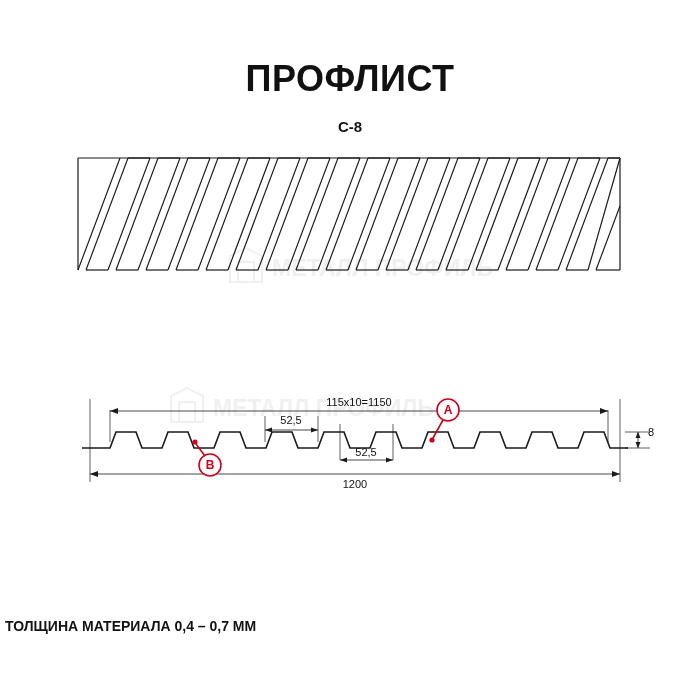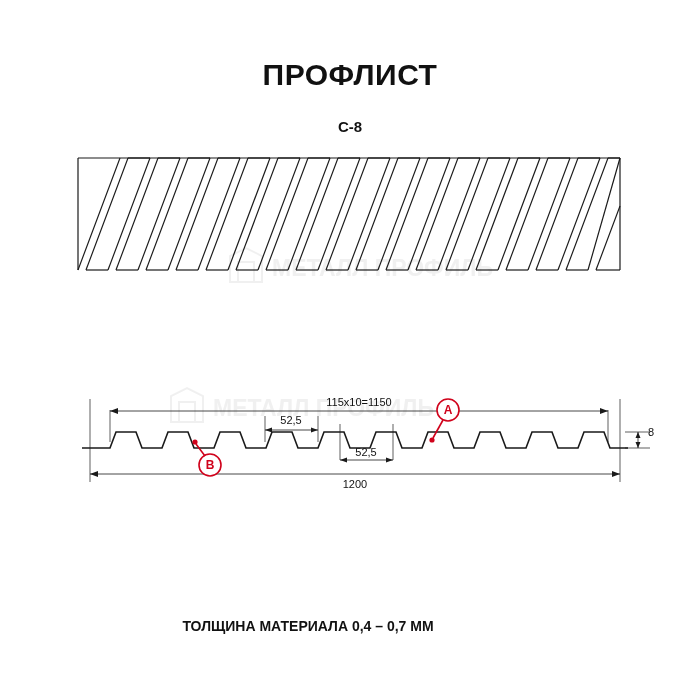--- a/index.html
+++ b/index.html
@@ -26,7 +26,7 @@
     left: 0;
     width: 700px;
     text-align: center;
-    font-size: 30px;
+    font-size: 36px;
     font-weight: bold;
     letter-spacing: 0.5px;
     color: #111;

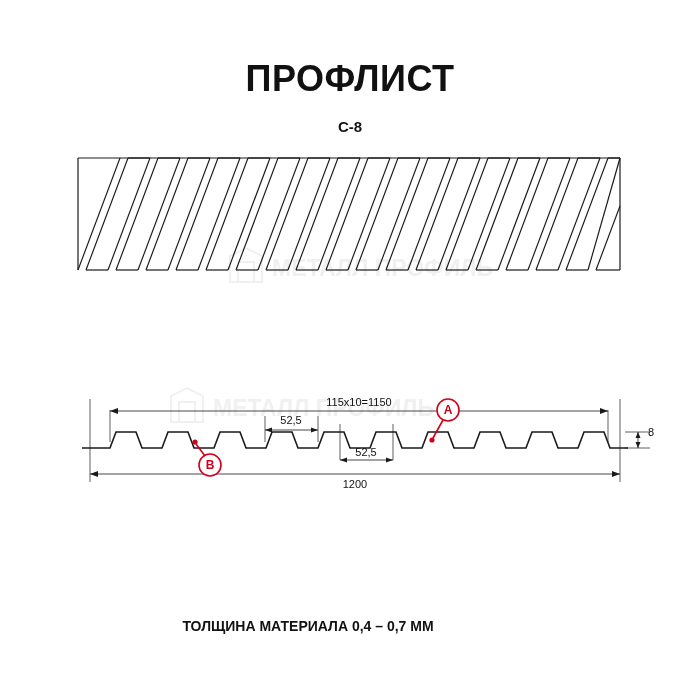--- a/index.html
+++ b/index.html
@@ -44,9 +44,8 @@
   .footer-note {
     position: absolute;
     top: 618px;
-    left: 16px;
+    left: 5px;
     width: 584px;
-    text-align: center;
     font-size: 14px;
     font-weight: bold;
     color: #111;

